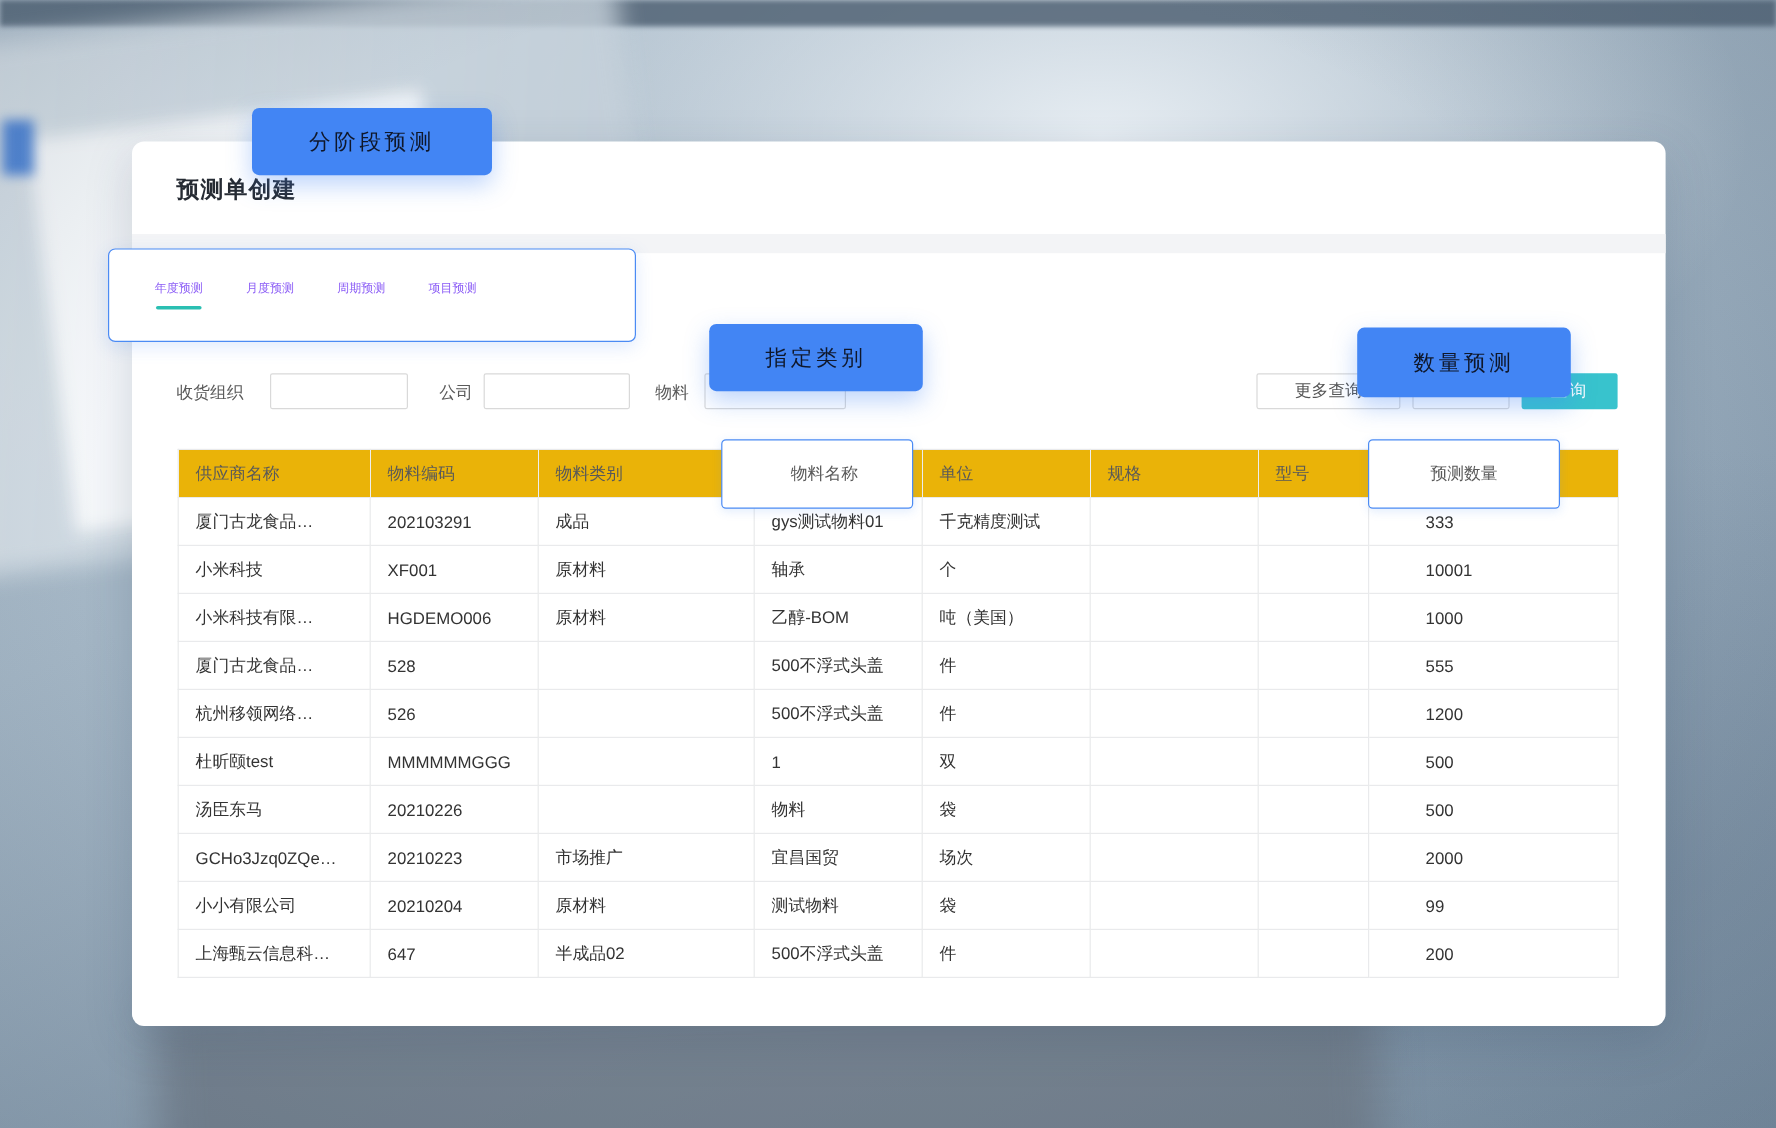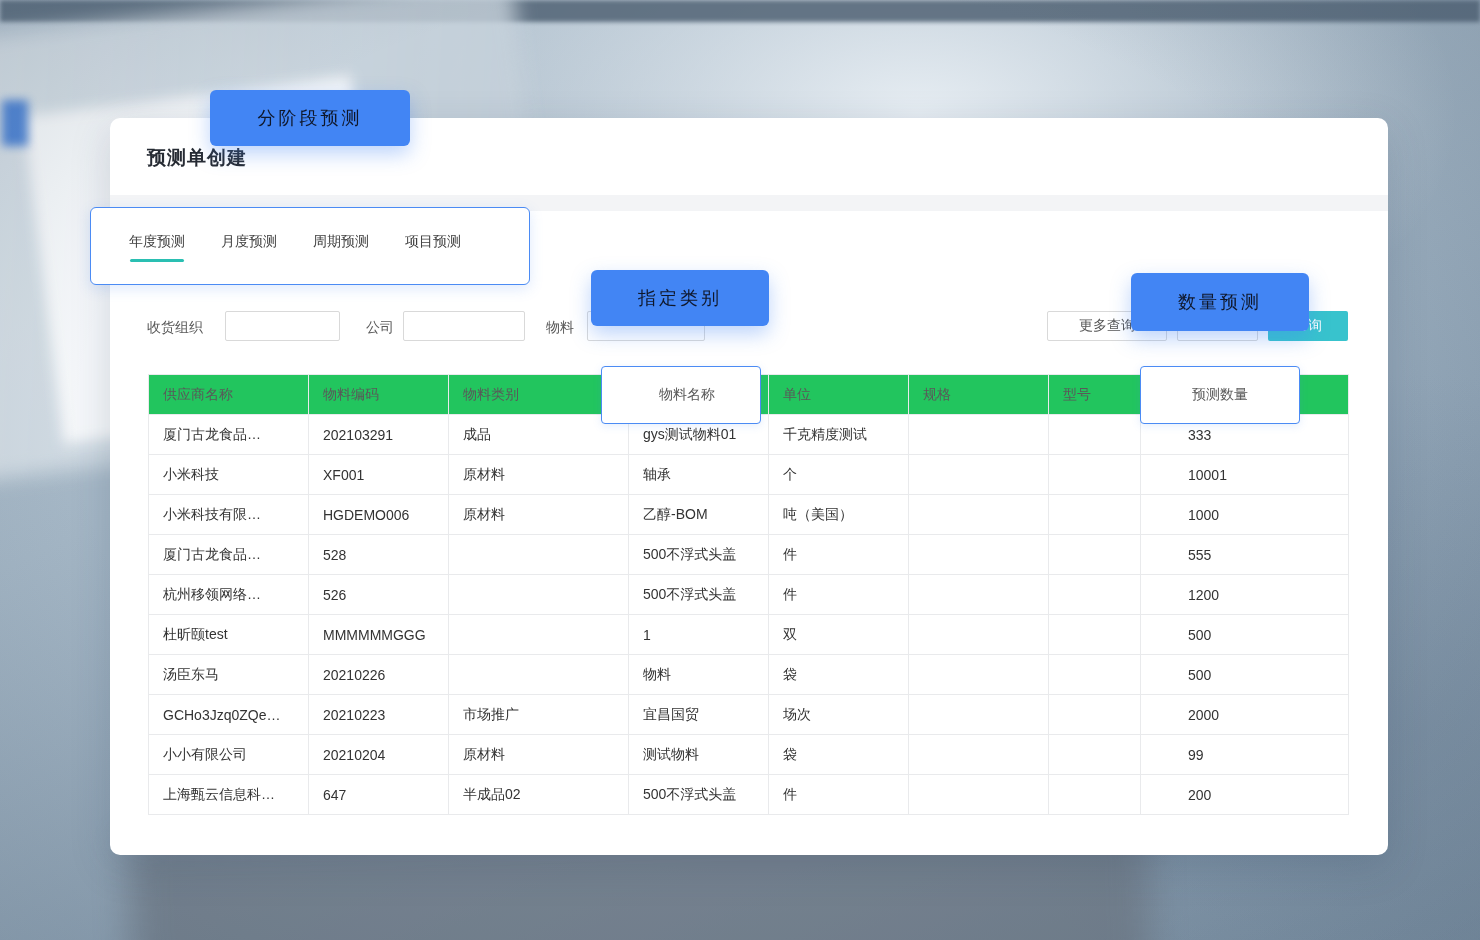--- a/index.html
+++ b/index.html
@@ -43,7 +43,7 @@
     box-shadow: 0 4px 14px rgba(75,139,244,.18); z-index: 6;
   }
   .tabs { display: flex; gap: 36px; padding: 25px 0 0 38px; }
-  .tab { font-size: 14px; color: #404040; cursor: pointer; }
+  .tab { font-size: 10px; color: #8b5cf6; cursor: pointer; }
   .tab span { position: relative; display: inline-block; padding-bottom: 11px; }
   .tab.active span::after {
     content: ""; position: absolute; left: 1px; right: 1px; bottom: 0; height: 3px;

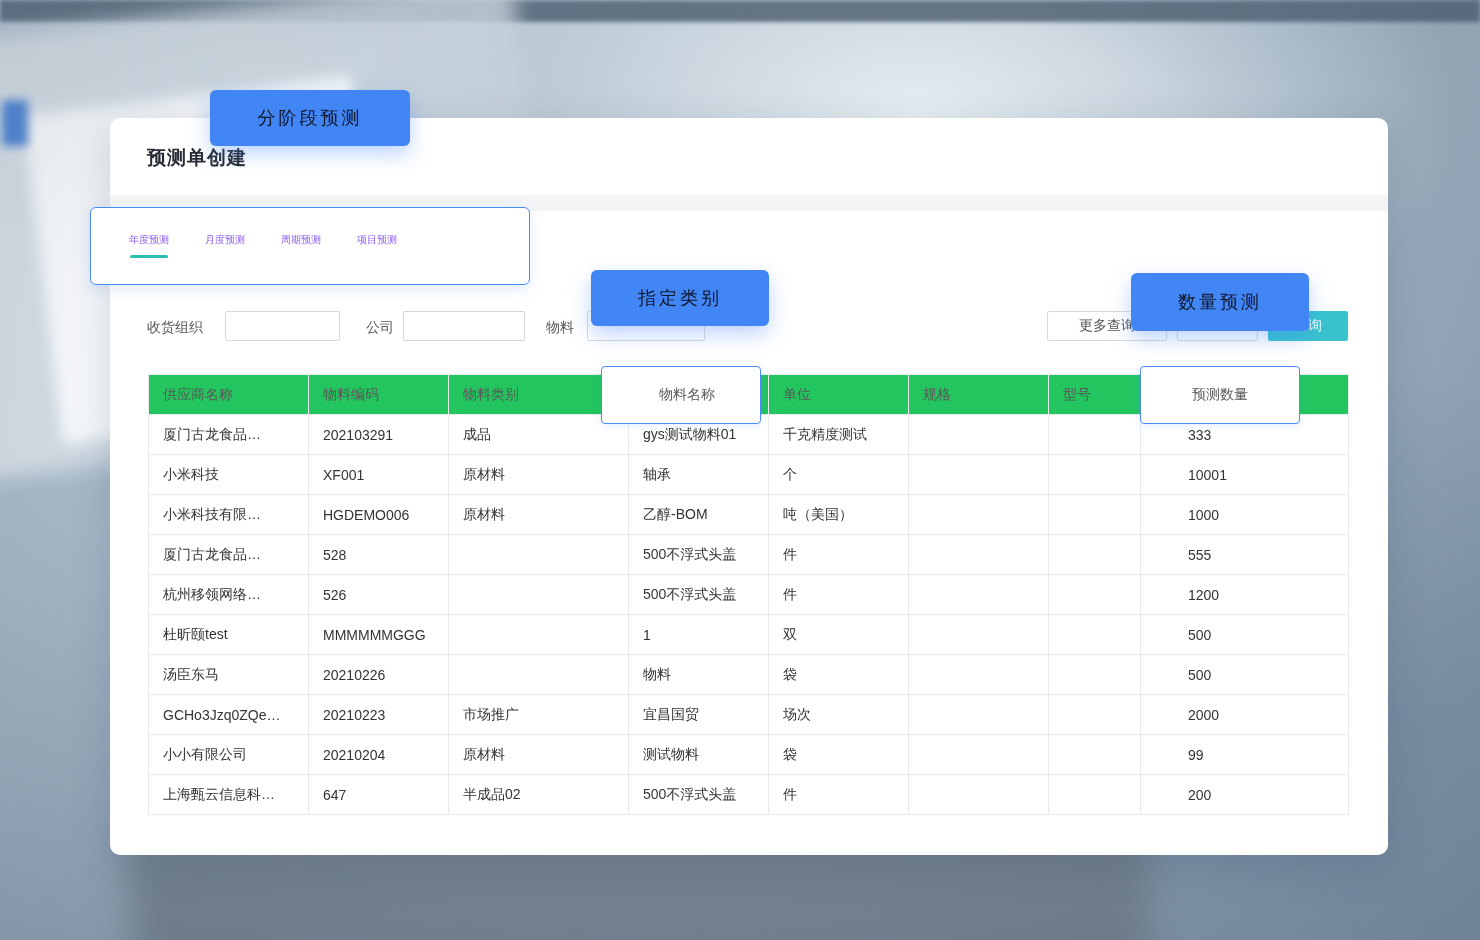--- a/index.html
+++ b/index.html
@@ -78,7 +78,7 @@
     border: 1px solid #e9eaec; font-weight: 400; font-size: 14px; text-align: left;
     height: 40px; padding: 0 8px 0 14px; white-space: nowrap; overflow: visible;
   }
-  thead th { background: #22c55e; color: #595959; position: relative; }
+  thead th { background: #eab308; color: #595959; position: relative; }
   td { color: #333; }
   td:nth-child(8) { padding-left: 47px; }
   .hl-box {

